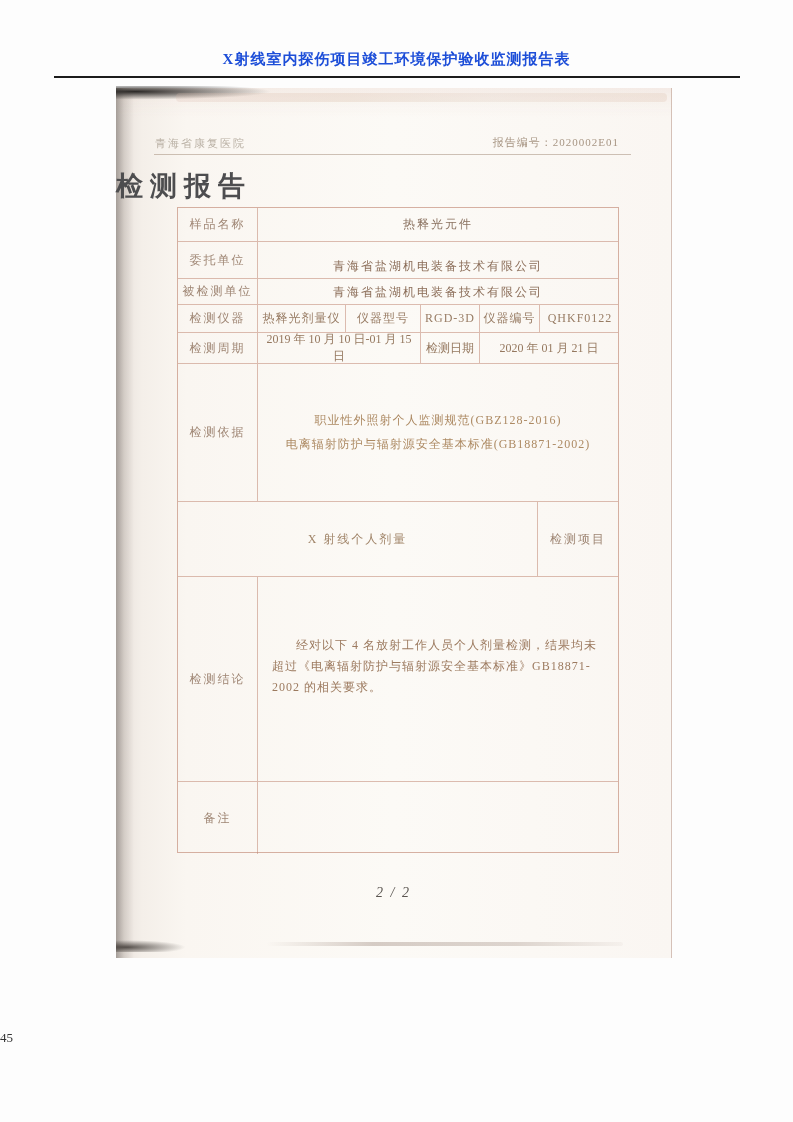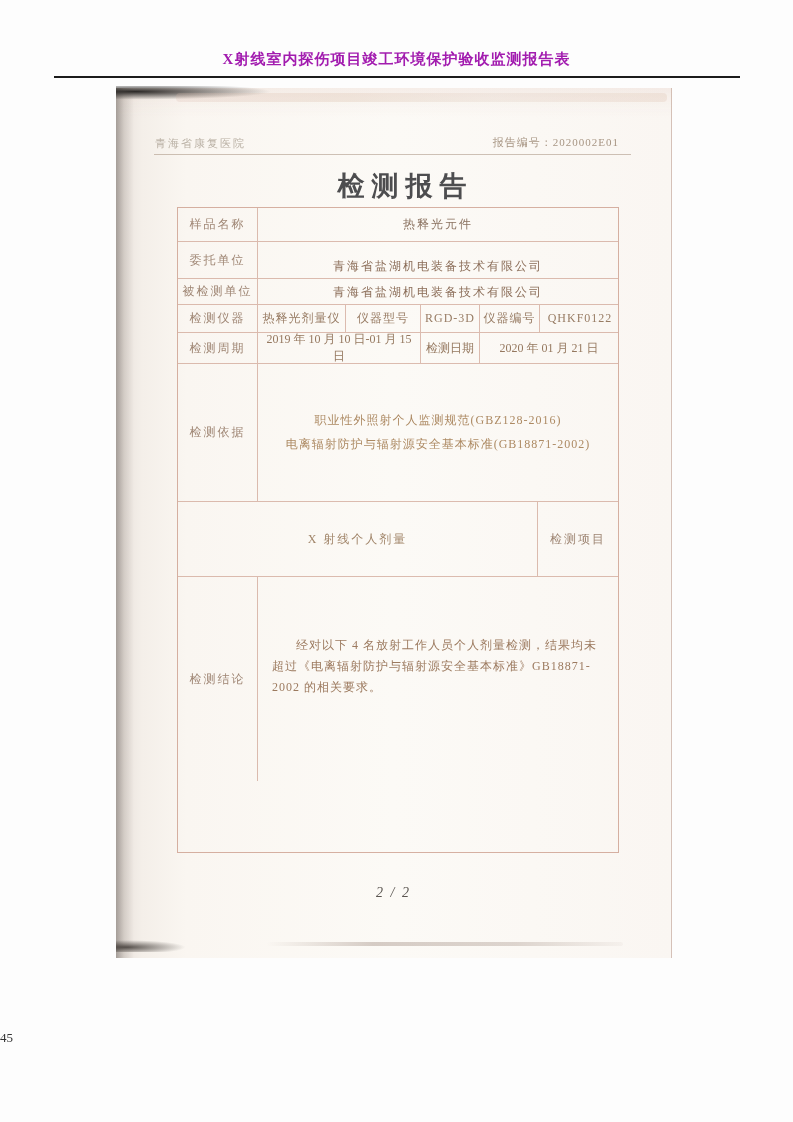--- a/index.html
+++ b/index.html
@@ -11,7 +11,7 @@
   }
   .doc-header {
     position:absolute; top:50px; left:0; width:100%;
-    text-align:center; font-size:15px; font-weight:bold; color:#a21caf;
+    text-align:center; font-size:15px; font-weight:bold; color:#1d4ed8;
     letter-spacing:1px;
   }
   .doc-divider {

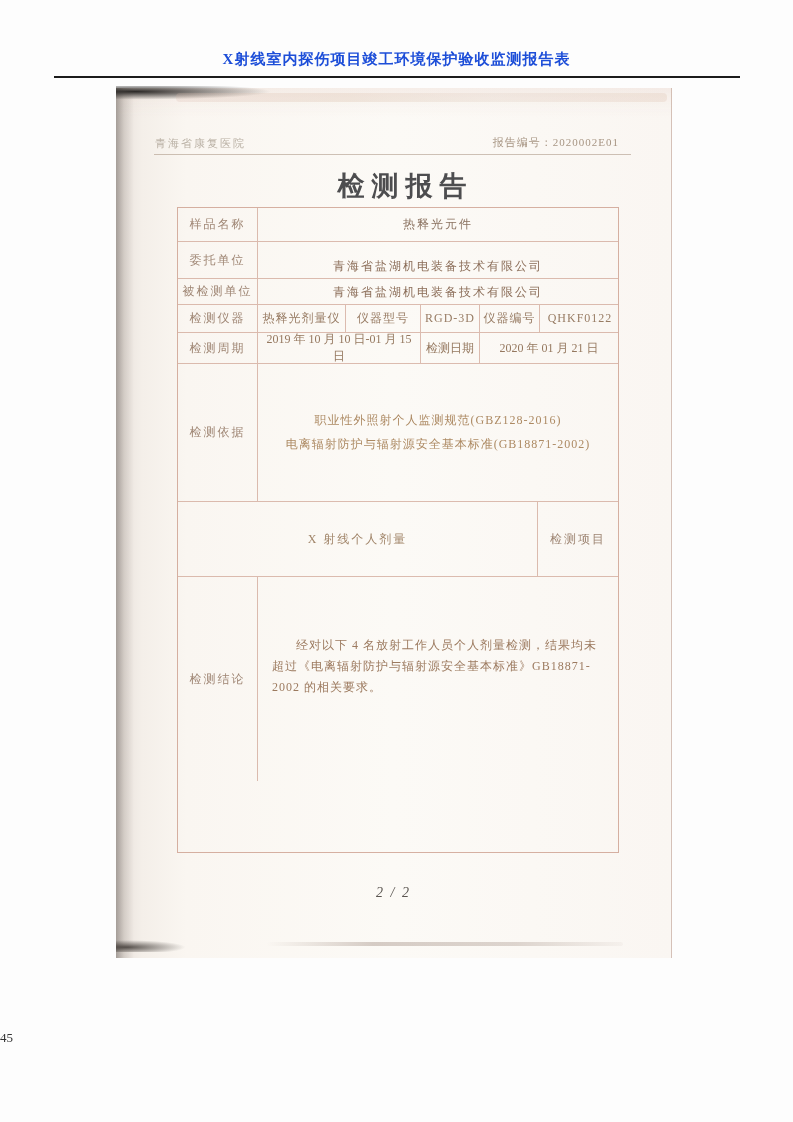--- a/index.html
+++ b/index.html
@@ -62,7 +62,7 @@
     font-size:11px; color:#a79583; letter-spacing:1px;
   }
   .scan-title {
-    position:absolute; left:12px; width:100%; top:80px; text-align:center;
+    position:absolute; left:0; width:100%; top:80px; 
     font-size:27px; font-weight:600; color:#4d4d4f; letter-spacing:7px;
   }
   

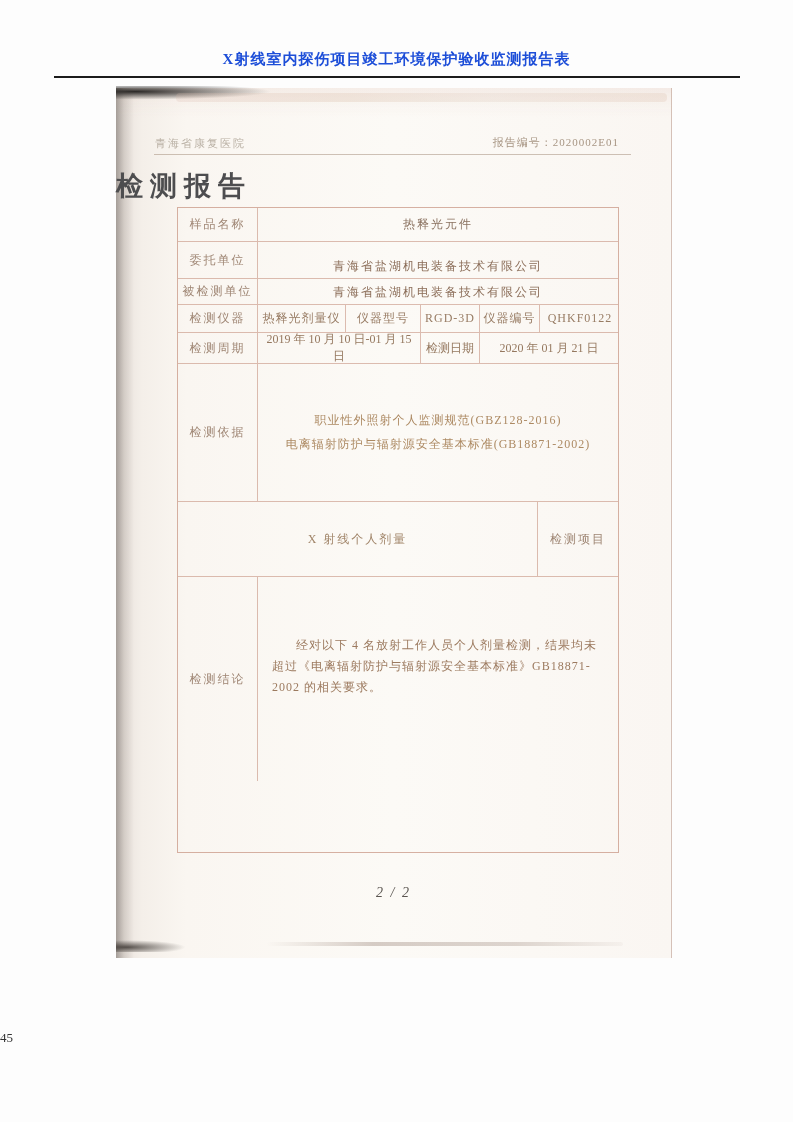--- a/index.html
+++ b/index.html
@@ -184,6 +184,10 @@
           <div class="conclusion-text">经对以下 4 名放射工作人员个人剂量检测，结果均未超过《电离辐射防护与辐射源安全基本标准》GB18871-2002 的相关要求。</div>
         </div>
       </div>
+      <div class="tr r9">
+        <div class="td lbl remark-lbl">备注</div>
+        <div class="td grow"></div>
+      </div>
     </div>
 
     <div class="scan-page-indicator">2 / 2</div>

